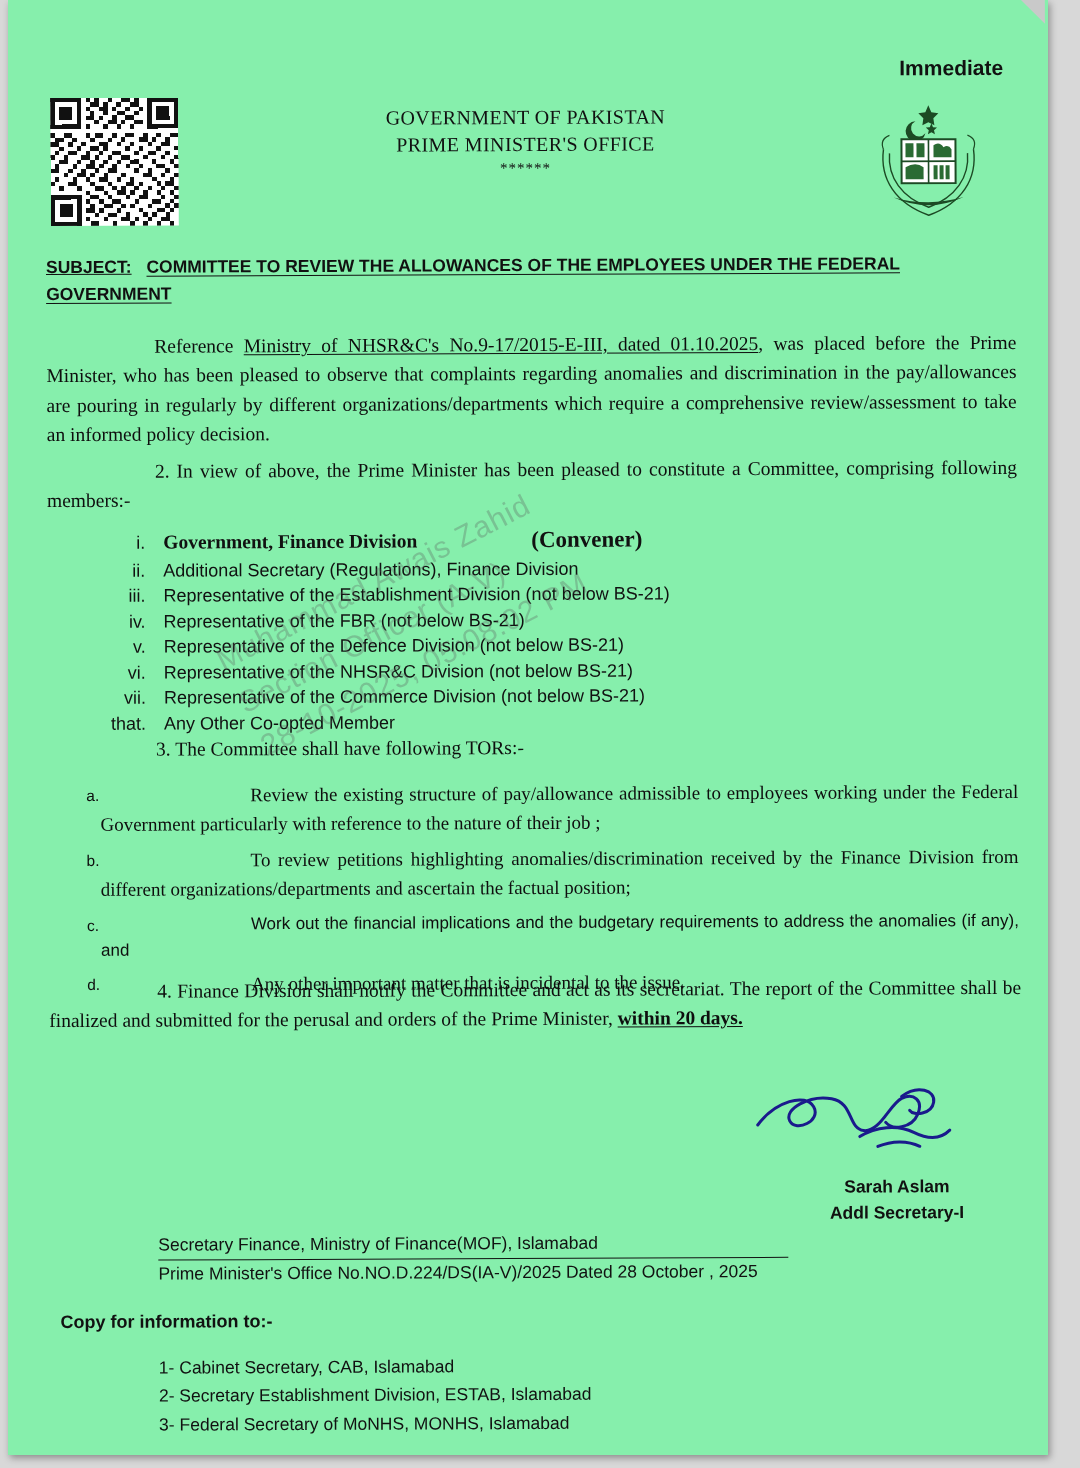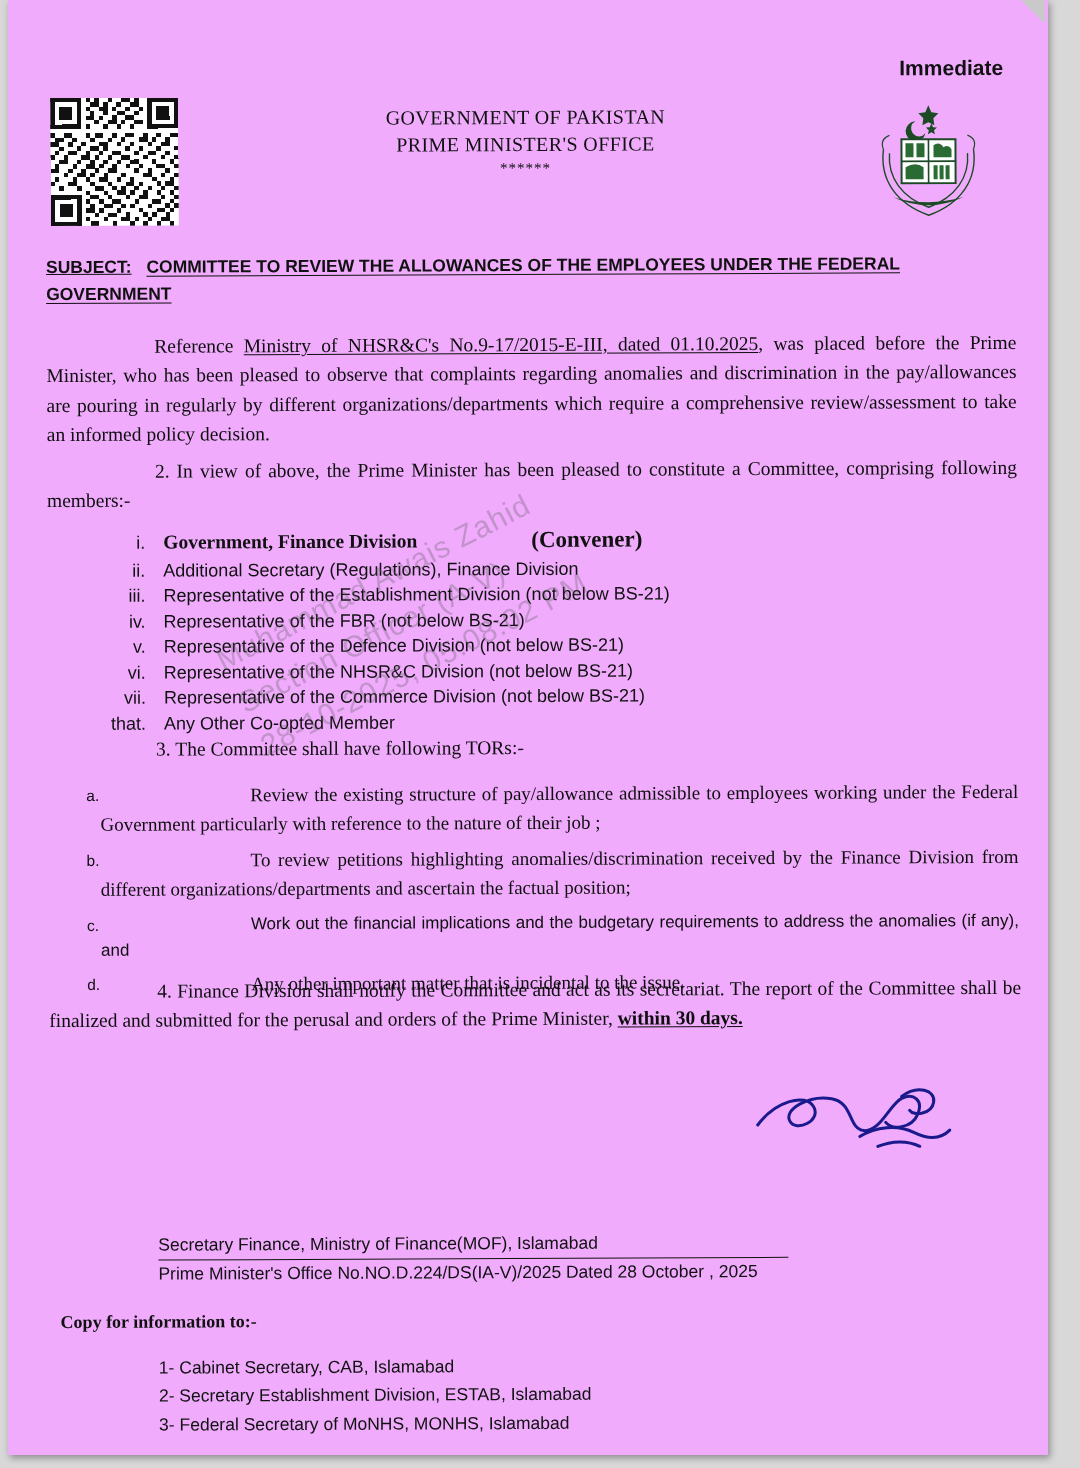--- a/index.html
+++ b/index.html
@@ -18,7 +18,7 @@
     width: 1040px;
     height: 1455px;
     margin: 0 0 0 8px;
-    background: #f0abfc;
+    background: #86efac;
     box-shadow: 2px 3px 7px rgba(0,0,0,0.35);
     overflow: hidden;
   }

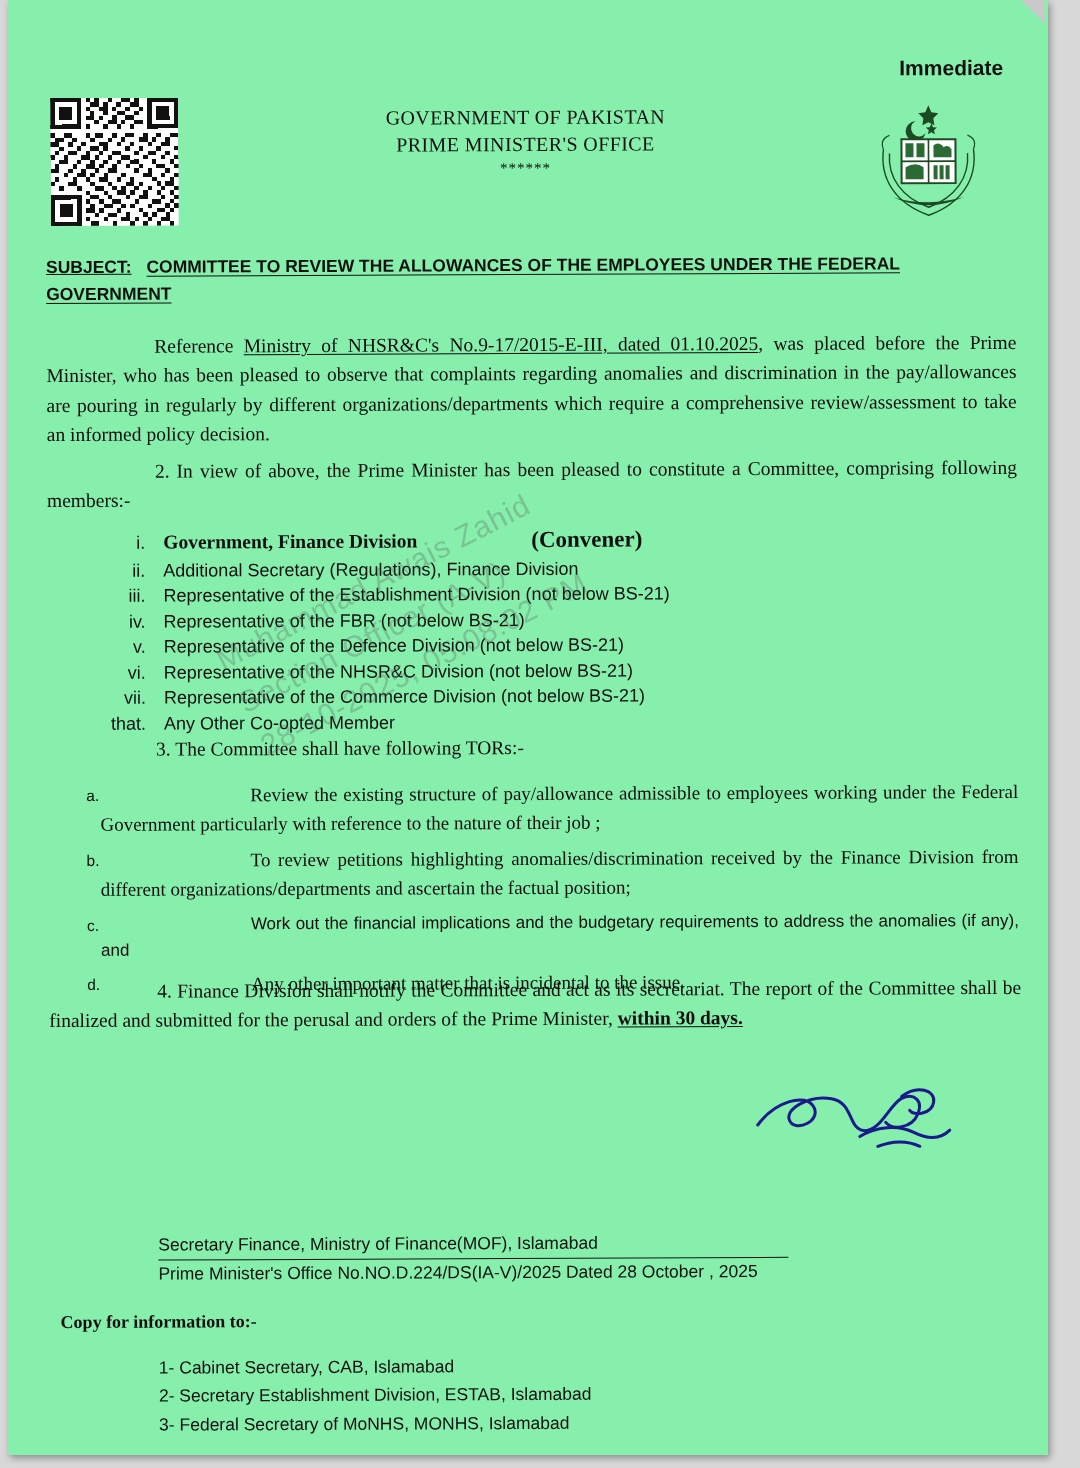--- a/index.html
+++ b/index.html
@@ -604,7 +604,7 @@
   </div>
 
   <div class="p4">
-    <span class="indent"></span><span>4. Finance Division shall notify the Committee and act as its secretariat. The report of the Committee shall be finalized and submitted for the perusal and orders of the Prime Minister, </span><span class="bold-u">within 30 days.</span>
+    <span class="indent"></span><span>4. Finance Division shall notify the Committee and act as its secretariat. The report of the Committee shall be finalized and submitted for the perusal and orders of the Prime Minister, </span><span class="bold-u">within 20 days.</span>
   </div>
 
   <div class="signature">

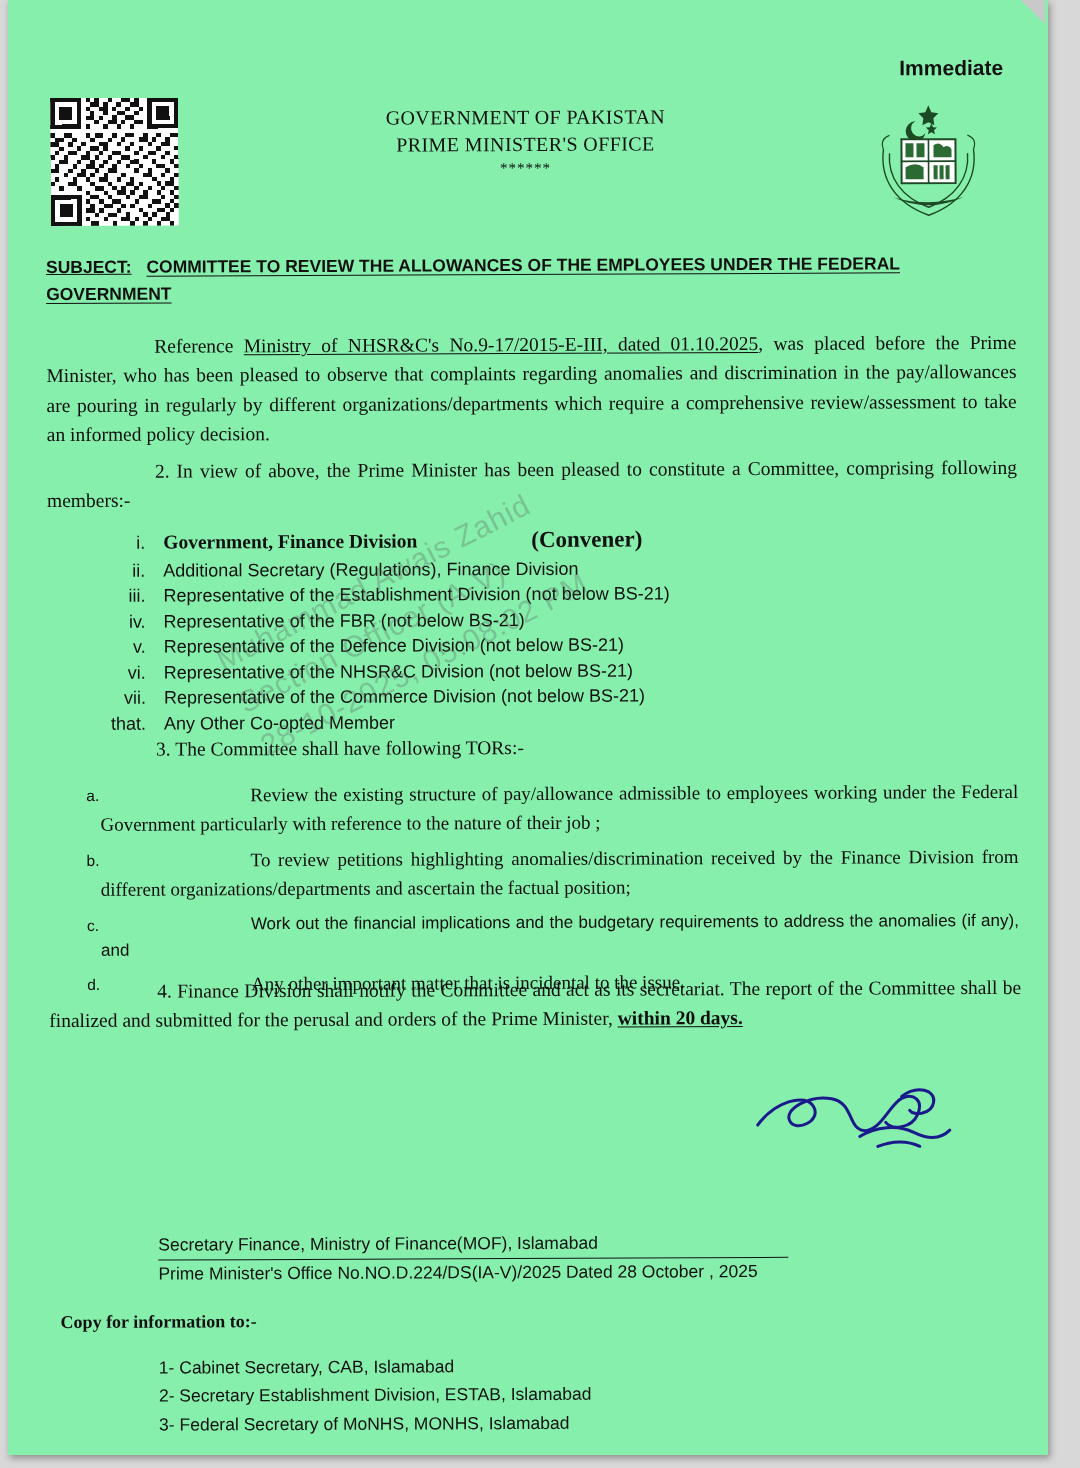--- a/index.html
+++ b/index.html
@@ -618,6 +618,10 @@
     </svg>
   </div>
 
+  <div class="signer">
+    <div>Sarah Aslam</div>
+    <div>Addl Secretary-I</div>
+  </div>
 
   <div class="addressee">
     <div><span class="ul">Secretary Finance, Ministry of Finance(MOF), Islamabad</span></div>

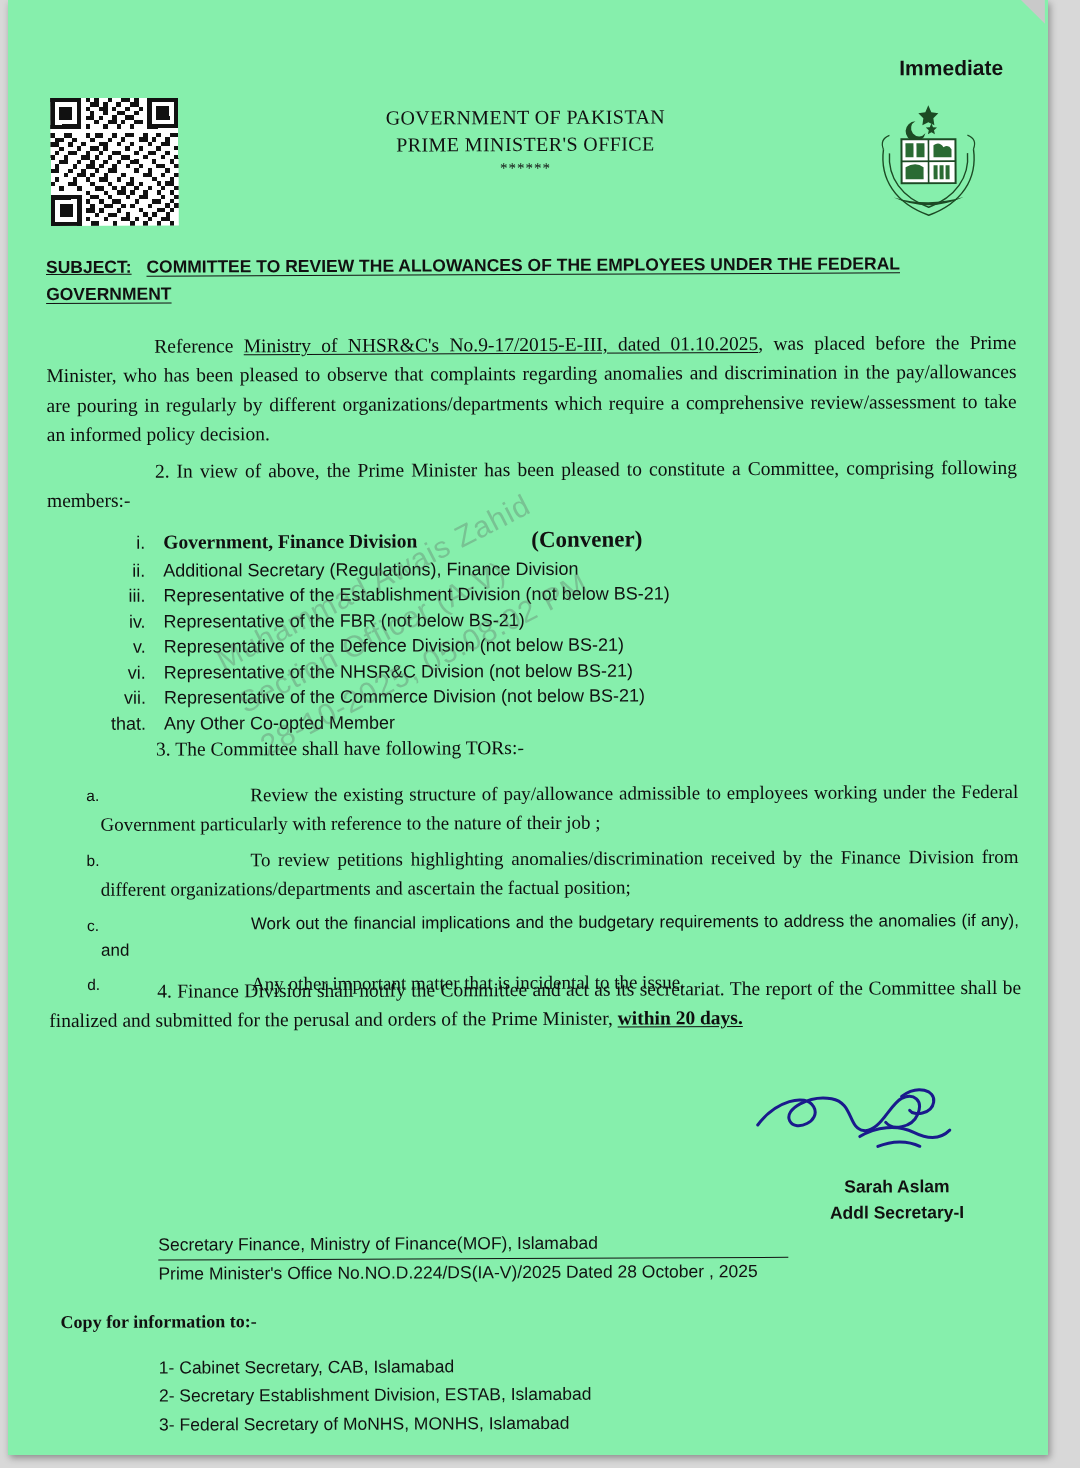--- a/index.html
+++ b/index.html
@@ -232,7 +232,7 @@
     position: absolute;
     left: 50px;
     top: 1310px;
-    font-family: Liberation Serif, serif;
+    font-family: Liberation Sans, sans-serif;
     font-weight: bold;
     font-size: 18px;
     color: #111;

